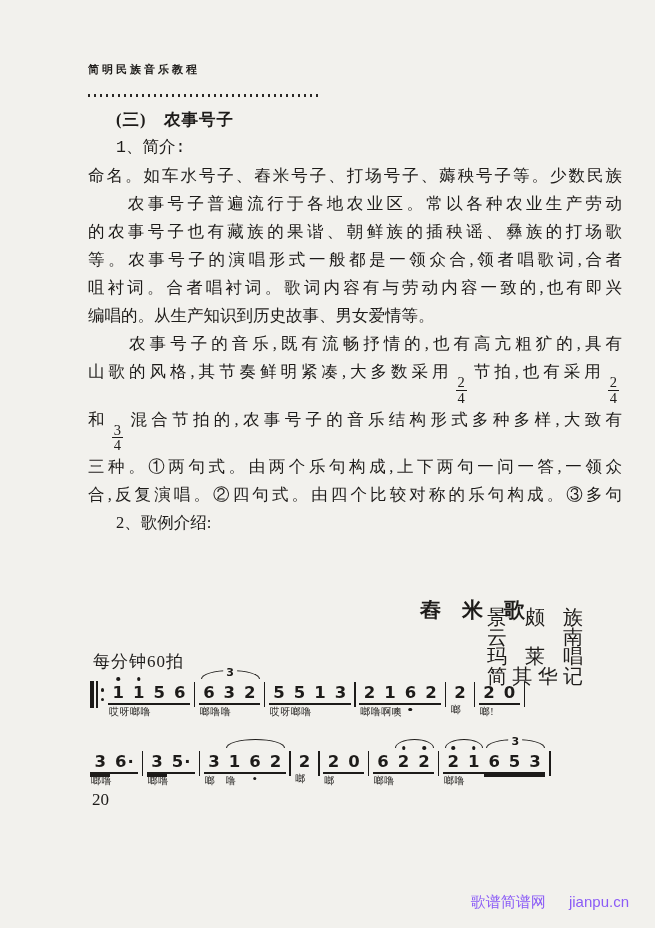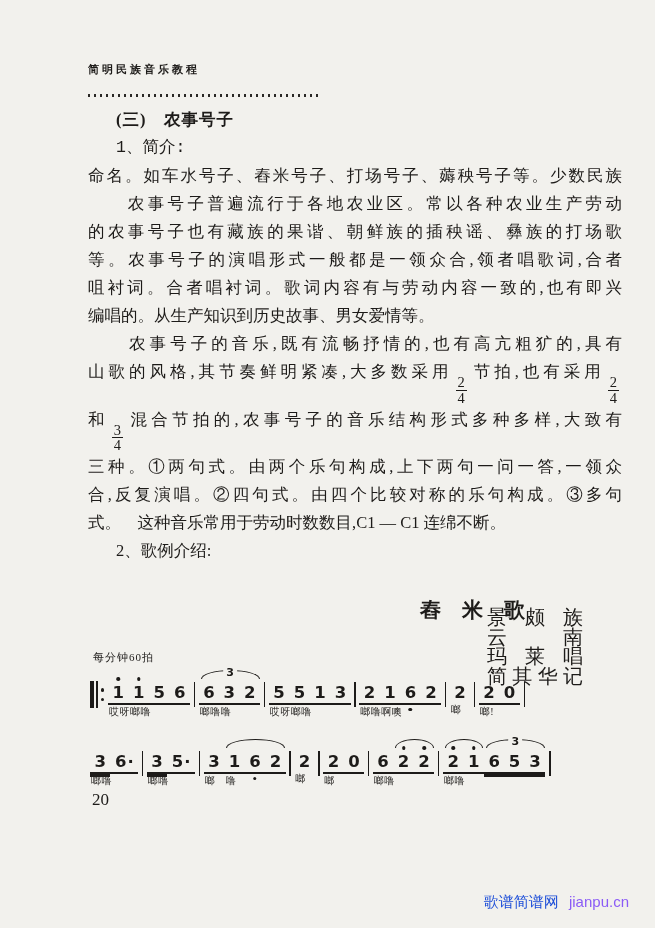--- a/index.html
+++ b/index.html
@@ -92,7 +92,6 @@
           </span>混合节拍的,农事号子的音乐结构形式多种多样,大致有</div>
         <div class="para-line">三种。①两句式。由两个乐句构成,上下两句一问一答,一领众</div>
         <div class="para-line">合,反复演唱。②四句式。由四个比较对称的乐句构成。③多句</div>
-        <div class="para-line last">式。　这种音乐常用于劳动时数数目,C1 — C1 连绵不断。</div>
       </div>
     <div class="sub-label">2、歌例介绍:</div>
   </div>

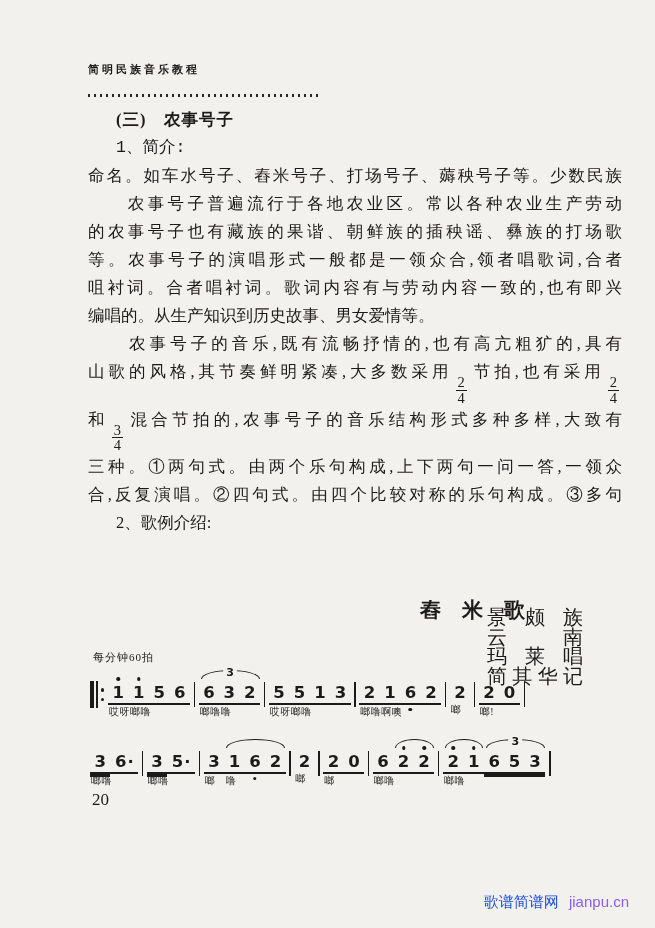--- a/index.html
+++ b/index.html
@@ -26,7 +26,7 @@
   .credits{position:absolute;left:487px;top:608px;width:96px;font-size:20px;line-height:19.5px;}
   .credit-line{text-align:justify;text-align-last:justify;}
   
-  .tempo{position:absolute;left:93px;top:650px;font-size:11px;letter-spacing:1px;}
+  .tempo{position:absolute;left:93px;top:650px;font-size:17px;letter-spacing:1px;}
   .score{position:absolute;left:90px;top:668px;width:560px;font-family:"DejaVu Sans","Liberation Sans",sans-serif;}
   .score-line{display:flex;align-items:flex-start;}
   .score-line + .score-line{margin-top:14px;}

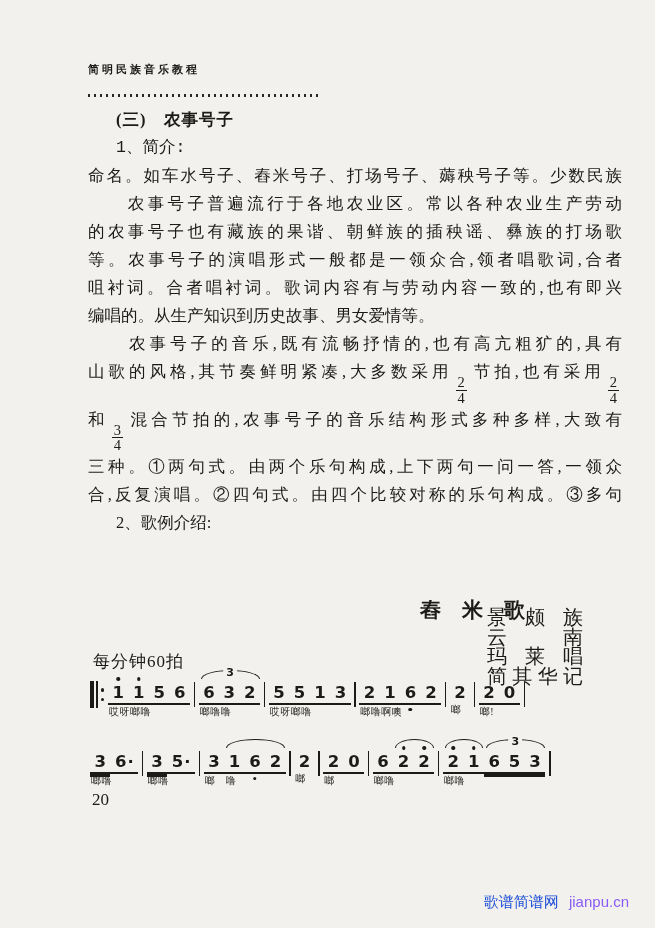--- a/index.html
+++ b/index.html
@@ -247,7 +247,7 @@
   <div class="page-number">20</div>
 
   <div class="watermark">
-    <span style="color: #1d4ed8; margin-right: 6px;">歌谱简谱网</span>
+    <span style="color: #8b5cf6; margin-right: 19px;">歌谱简谱网</span>
     <span style="color: #8b5cf6;">jianpu.cn</span>
   </div>
 

